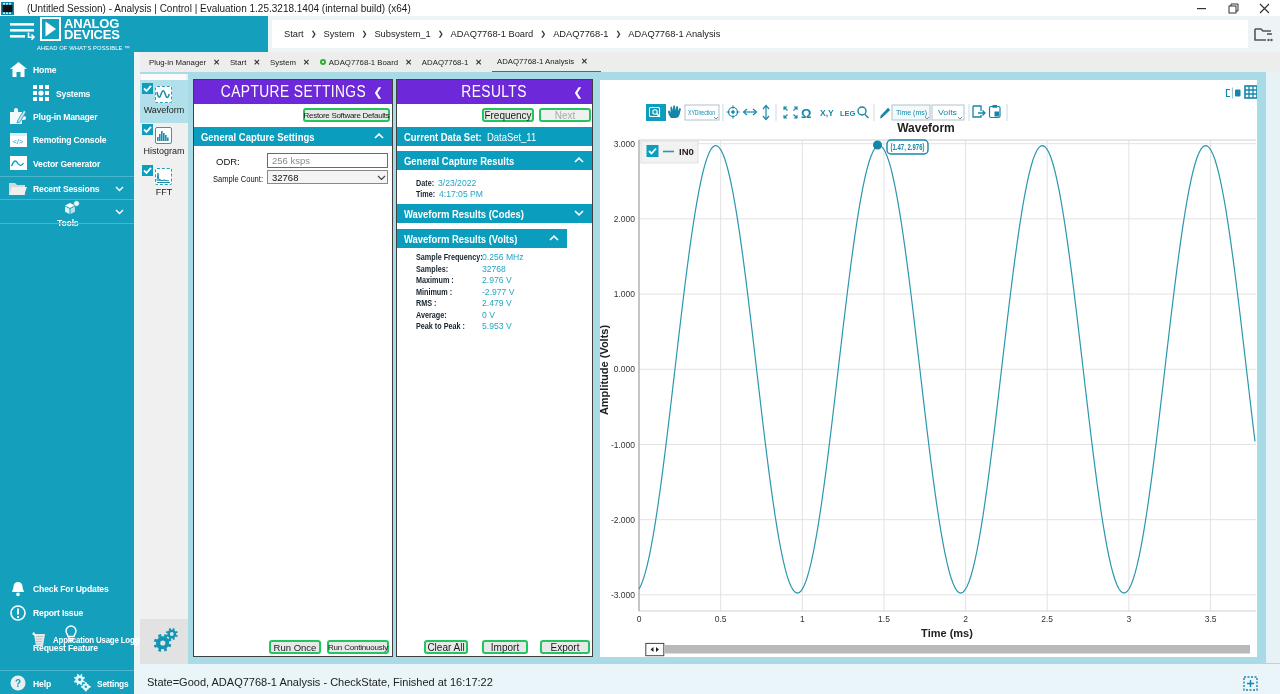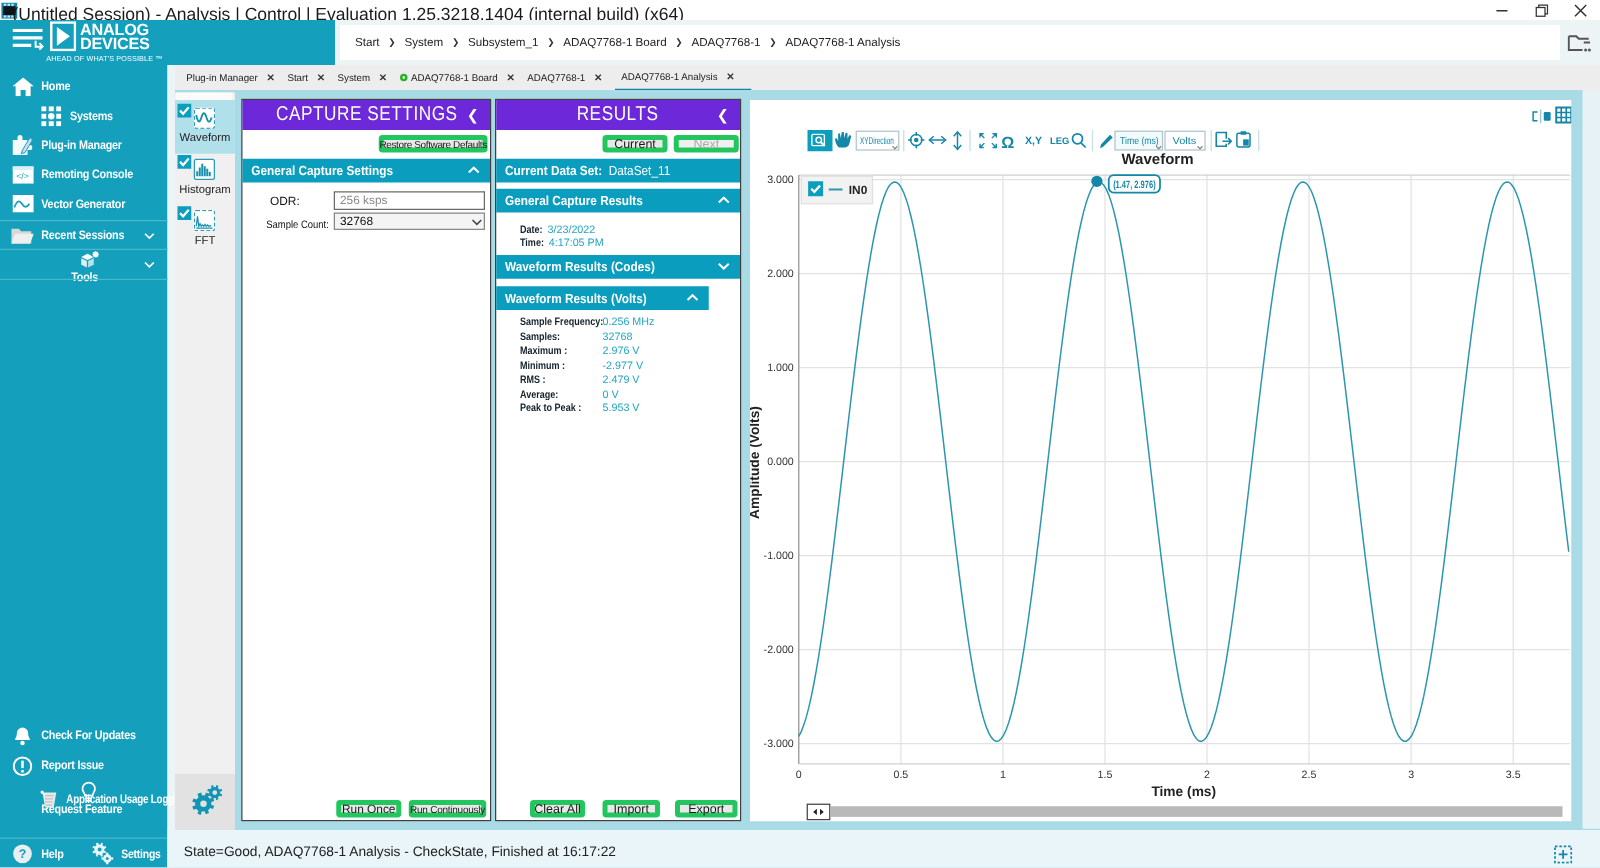--- a/index.html
+++ b/index.html
@@ -8,7 +8,7 @@
 .abs{position:absolute;}
 
 #titlebar{left:0;top:0;width:1280px;height:16px;background:#fff;}
-#titletext{left:10px;top:3px;font-size:14px;color:#1a1a1a;}
+#titletext{left:27px;top:3px;font-size:10px;color:#1a1a1a;}
 
 #hdrteal{left:0;top:16px;width:268px;height:36px;background:#14a0bd;}
 #hdrpale{left:268px;top:16px;width:1012px;height:36px;background:#edf4f6;}

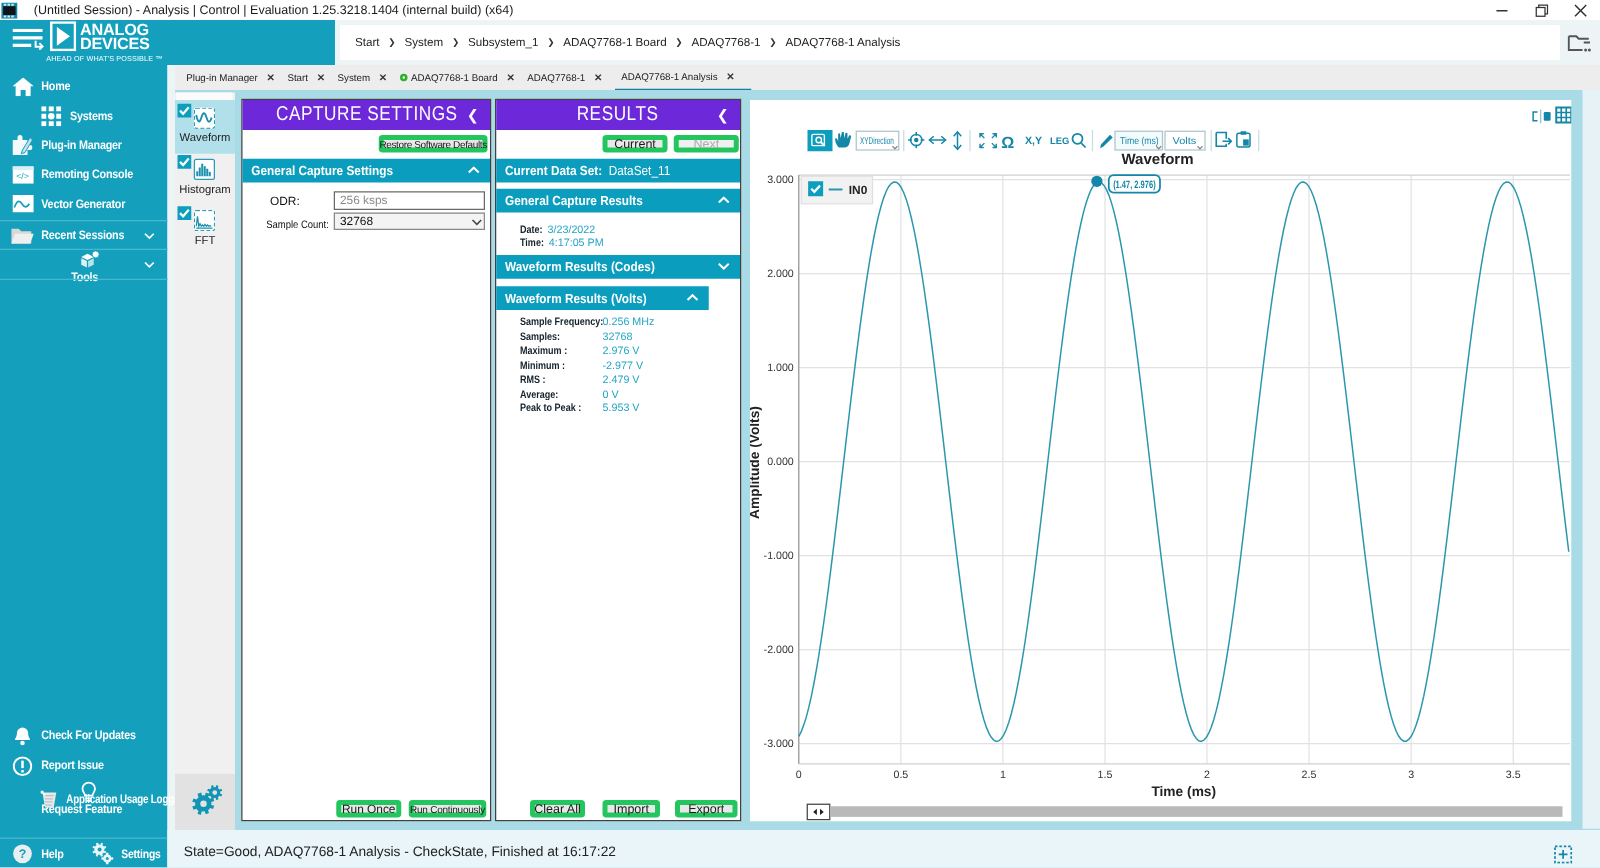--- a/index.html
+++ b/index.html
@@ -50,7 +50,7 @@
 .tealbar{position:absolute;left:0;width:100%;height:19px;background:#0a9dbe;color:#fff;display:flex;align-items:center;font-size:10.5px;font-weight:bold;}
 .tealbar .t1{margin-left:7px;transform:scaleX(0.9);transform-origin:left;white-space:nowrap;}
 .tbchev{position:absolute;right:8px;top:6px;}
-.btn{position:absolute;background:#e8e8e8;border:4px solid #22c55e;border-radius:3px;font-size:10px;color:#1a1a1a;display:flex;align-items:center;justify-content:center;white-space:nowrap;}
+.btn{position:absolute;background:#e8e8e8;border:2px solid #22c55e;border-radius:3px;font-size:10px;color:#1a1a1a;display:flex;align-items:center;justify-content:center;white-space:nowrap;}
 
 #odrlab{left:216px;top:156px;font-size:9.5px;color:#111;}
 #odrbox{left:267px;top:153px;width:121px;height:15px;border:1px solid #6a6a6a;background:#fff;font-size:9.5px;color:#8a8a8a;display:flex;align-items:center;padding-left:4px;}

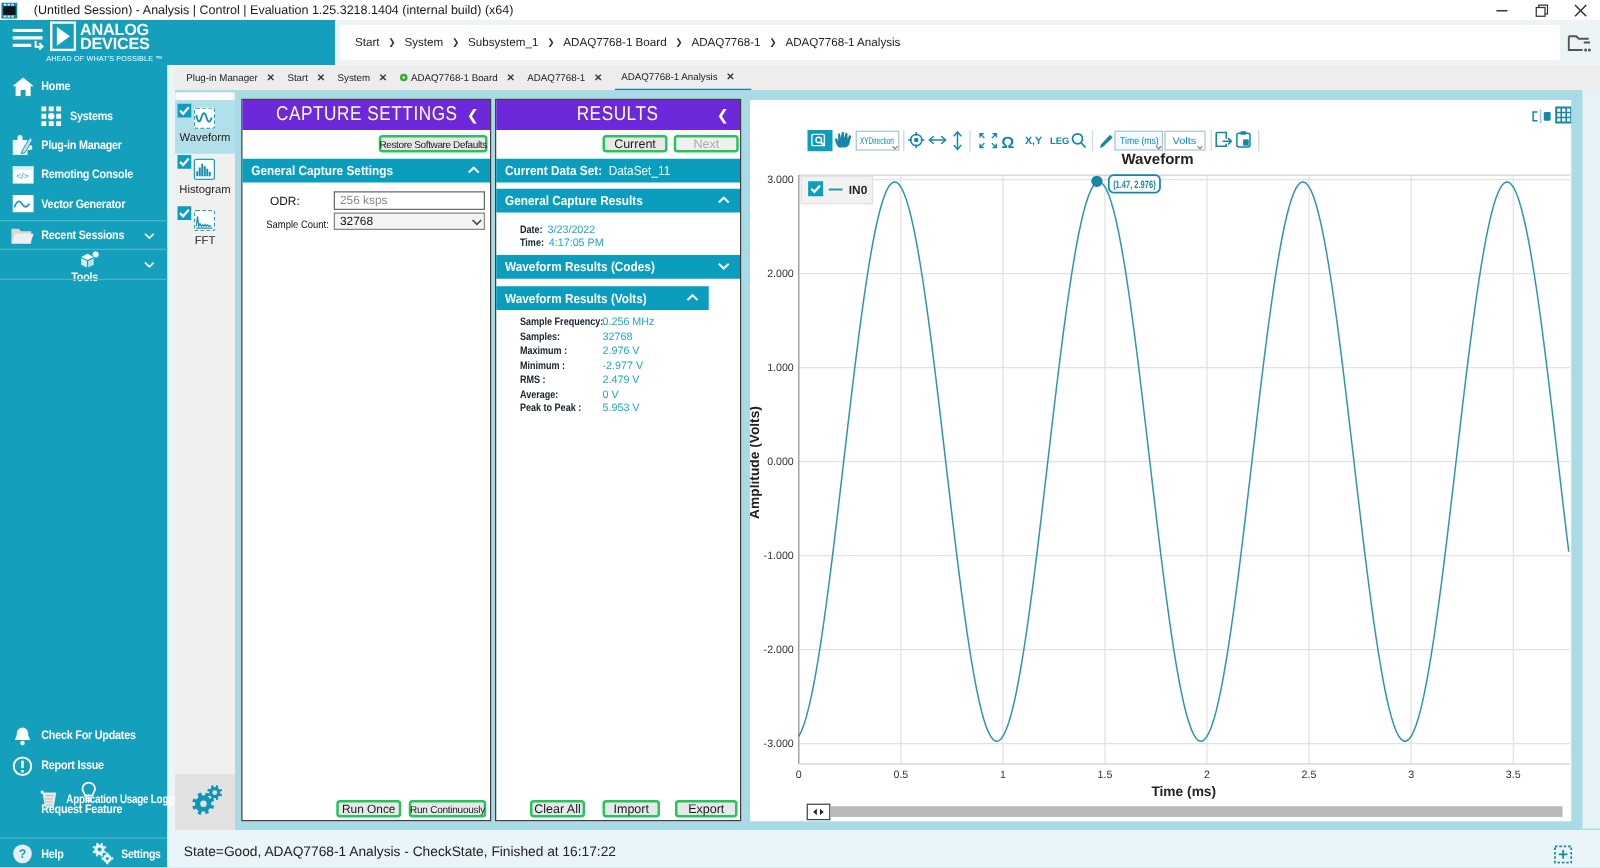--- a/index.html
+++ b/index.html
@@ -391,7 +391,7 @@
       <span class="phchev">❮</span>
     </div>
 </div>
-<div class="btn abs" style="left:482px;top:108px;width:52px;height:14px;">Current</div>
+<div class="btn abs" style="left:482px;top:108px;width:52px;height:14px;">Frequency</div>
 <div class="btn abs" style="left:539px;top:108px;width:52px;height:14px;color:#aaa;background:#f0f0f0;">Next</div>
 <div class="tealbar abs" style="left:397px;top:127px;width:195px;">
     <span class="t1">Current Data Set:&nbsp; <span style="font-weight:normal;">DataSet_11</span></span>

